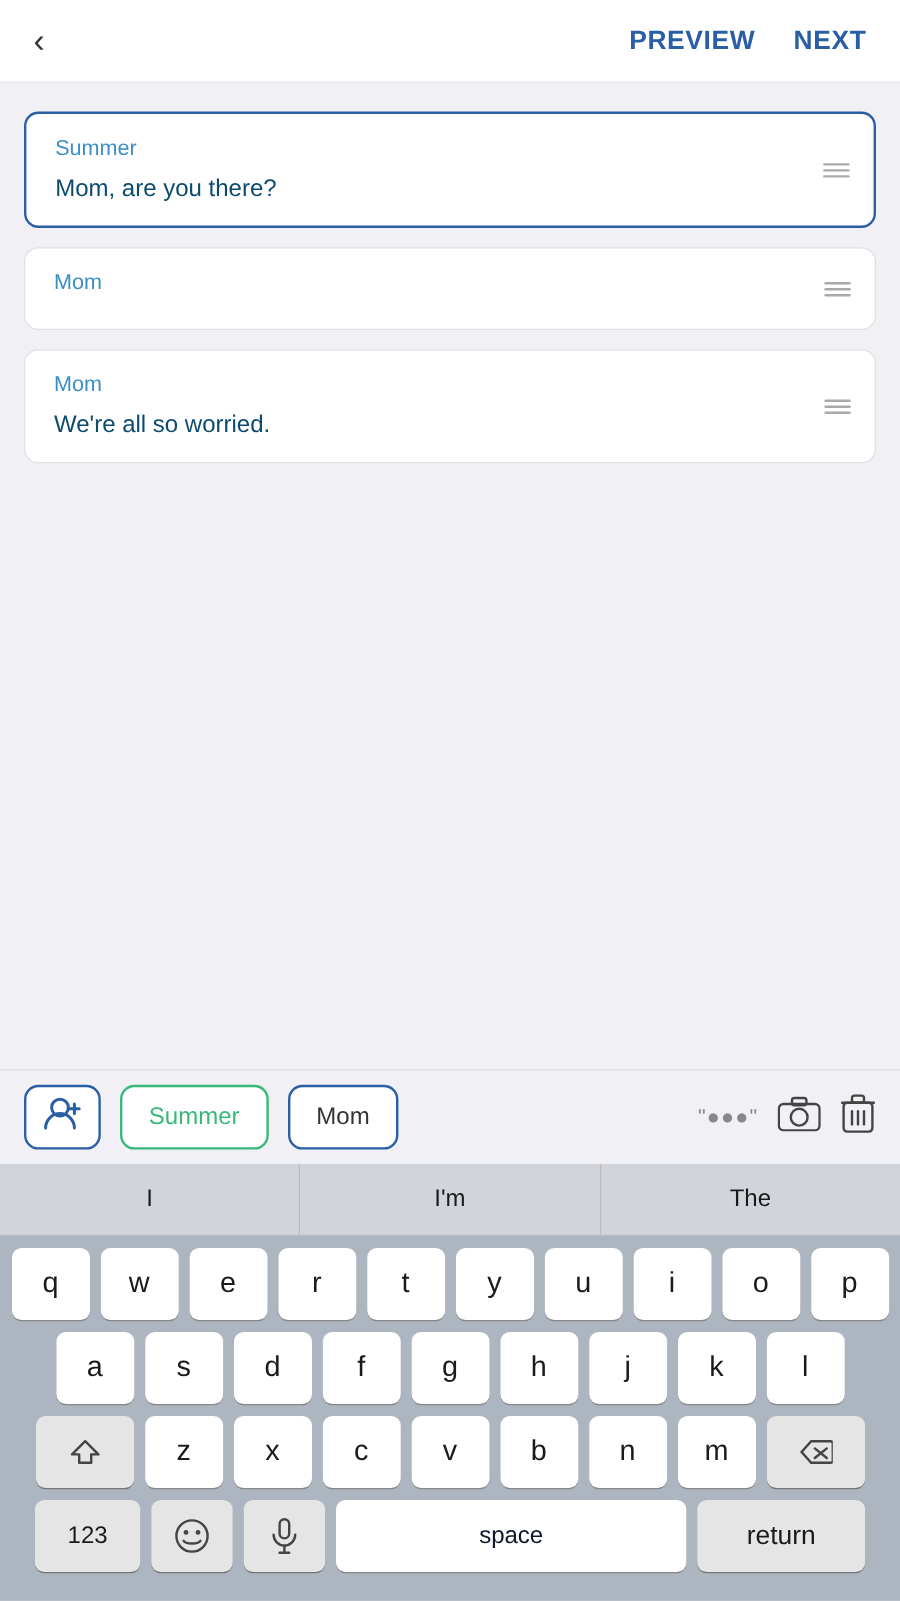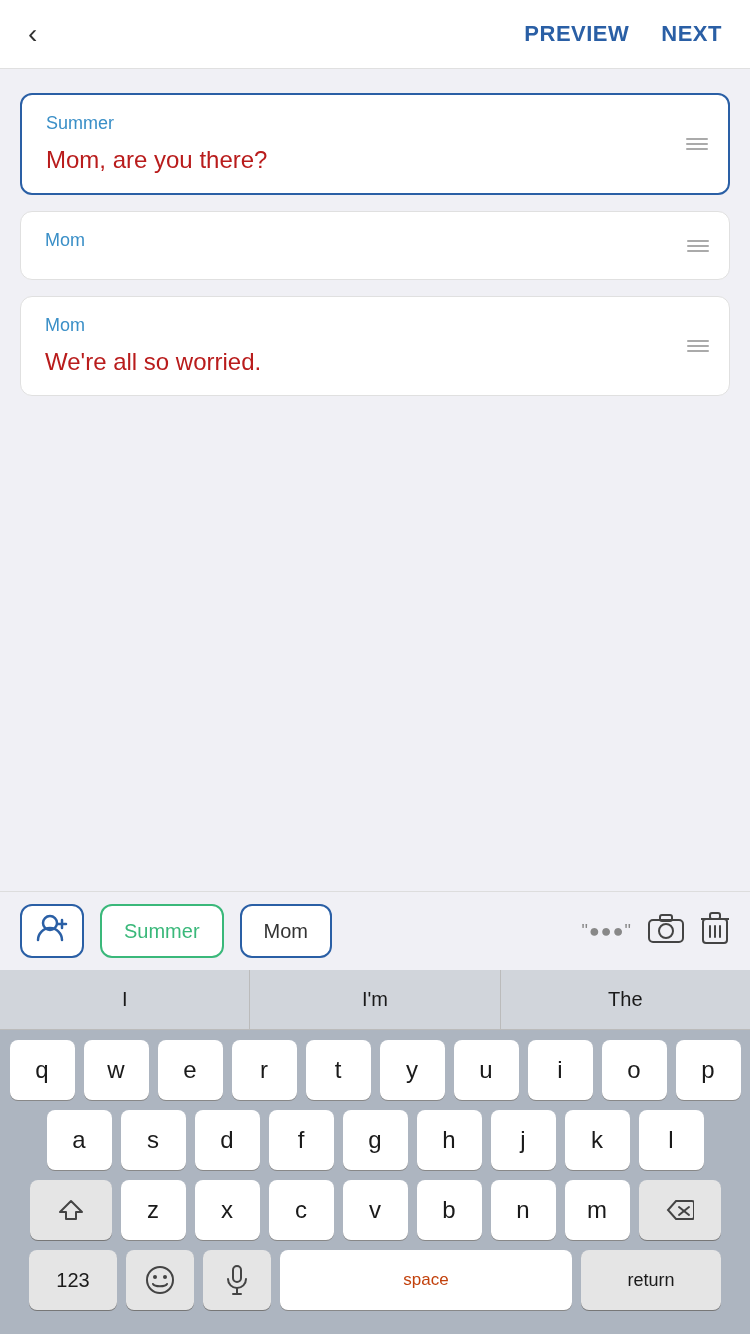--- a/index.html
+++ b/index.html
@@ -71,8 +71,8 @@
       margin-bottom: 10px;
     }
     .message-text {
-      font-size: 24px;
-      color: #b91c1c;
+      font-size: 20px;
+      color: #0c4a6e;
       font-weight: 400;
       line-height: 1.3;
     }

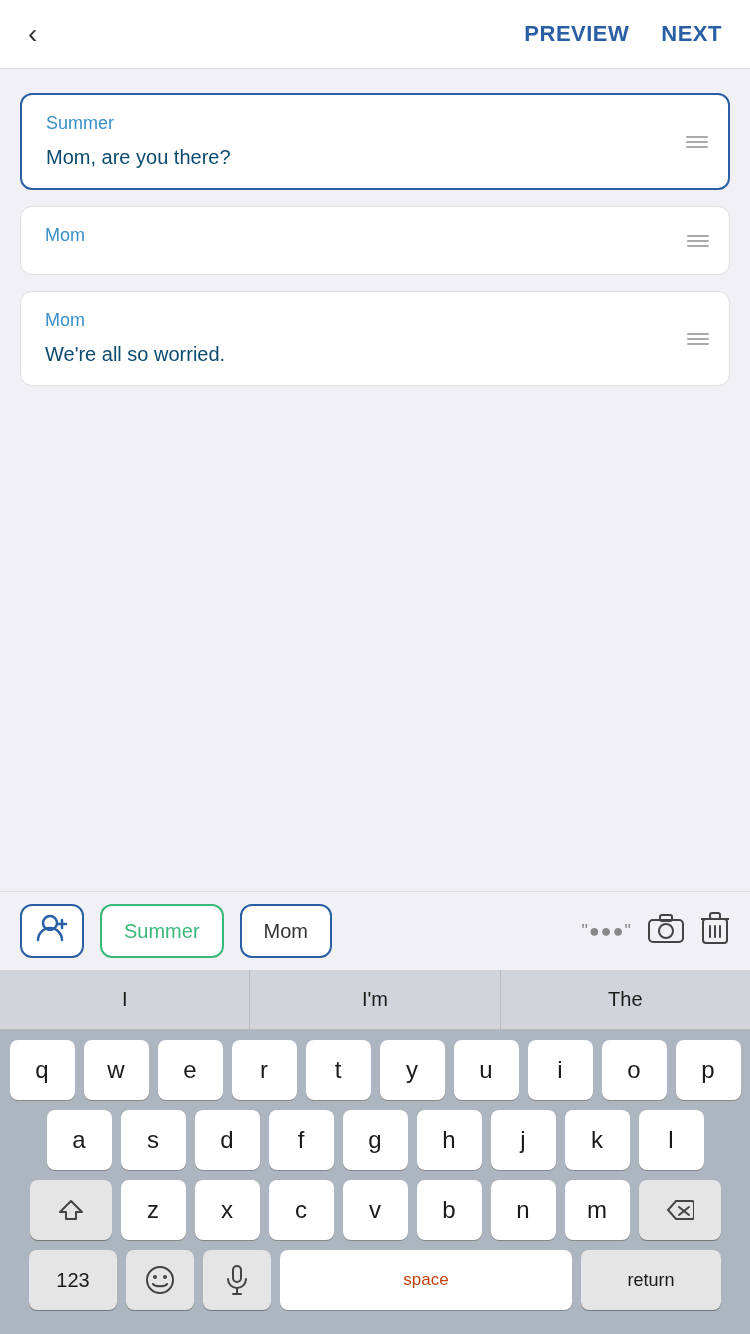--- a/index.html
+++ b/index.html
@@ -408,7 +408,7 @@
           <line x1="7" y1="29" x2="15" y2="29" stroke="#444" stroke-width="2" stroke-linecap="round"></line>
         </svg>
       </div>
-      <div class="key key-space" style="font-size:17px;color:#c2410c;">space</div>
+      <div class="key key-space" style="font-size:20px;color:#0f172a;">space</div>
       <div class="key key-return key-special" style="font-size:18px;">return</div>
     </div>
 

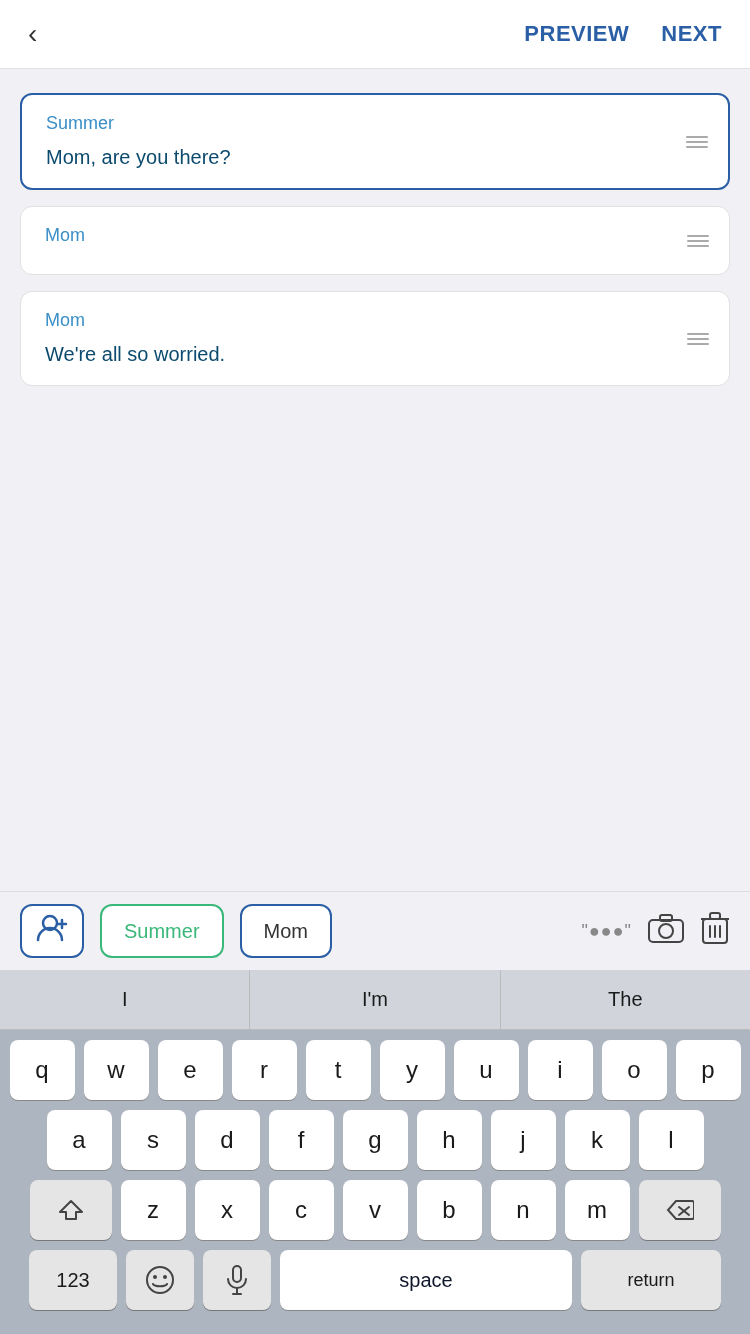--- a/index.html
+++ b/index.html
@@ -409,7 +409,7 @@
         </svg>
       </div>
       <div class="key key-space" style="font-size:20px;color:#0f172a;">space</div>
-      <div class="key key-return key-special" style="font-size:18px;">return</div>
+      <div class="key key-return key-special" style="font-size:22px;">return</div>
     </div>
 
   </div>

